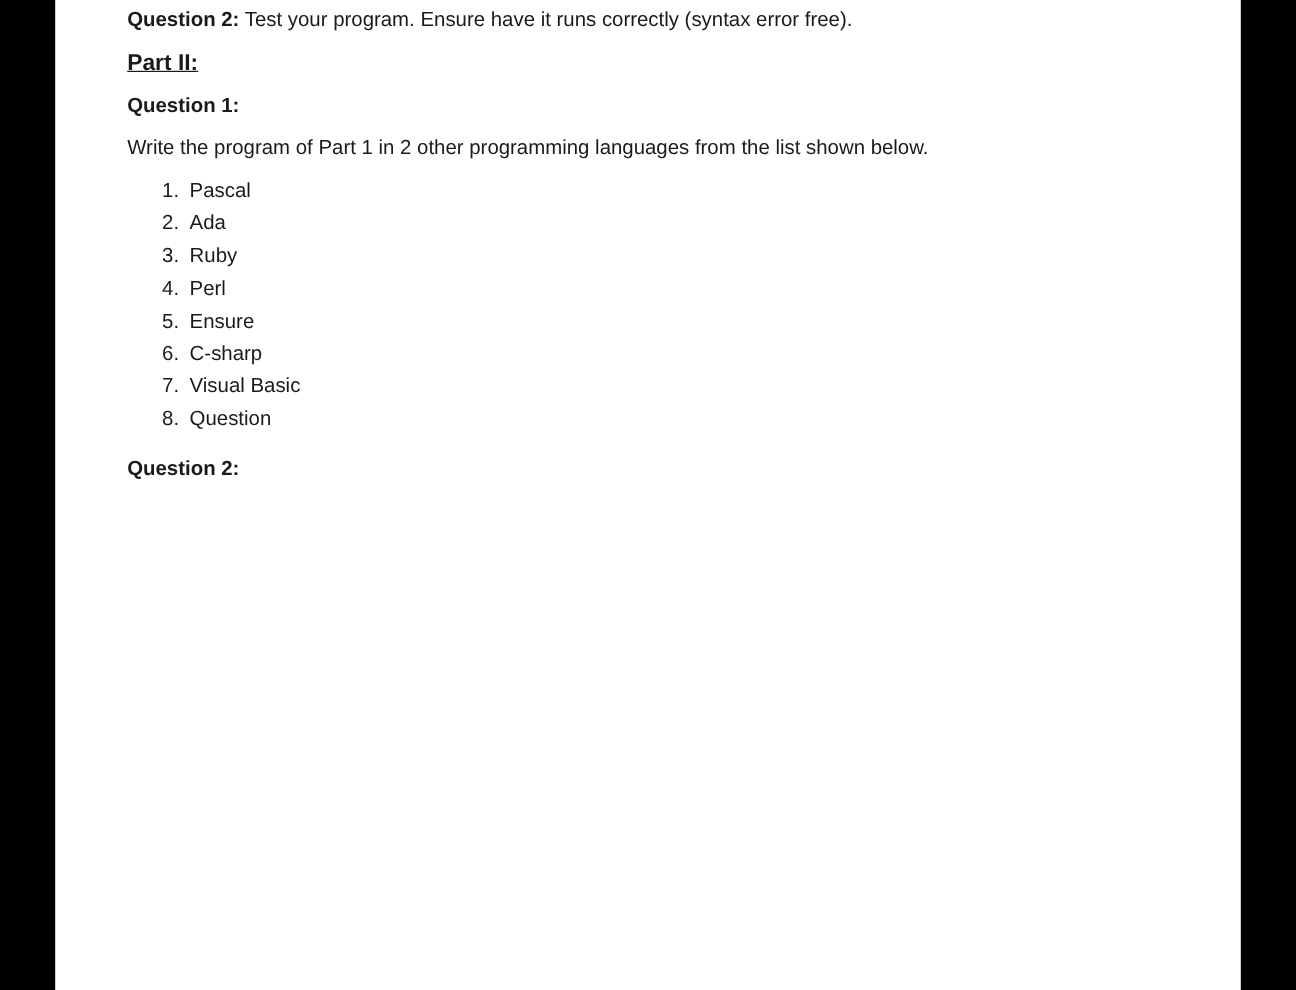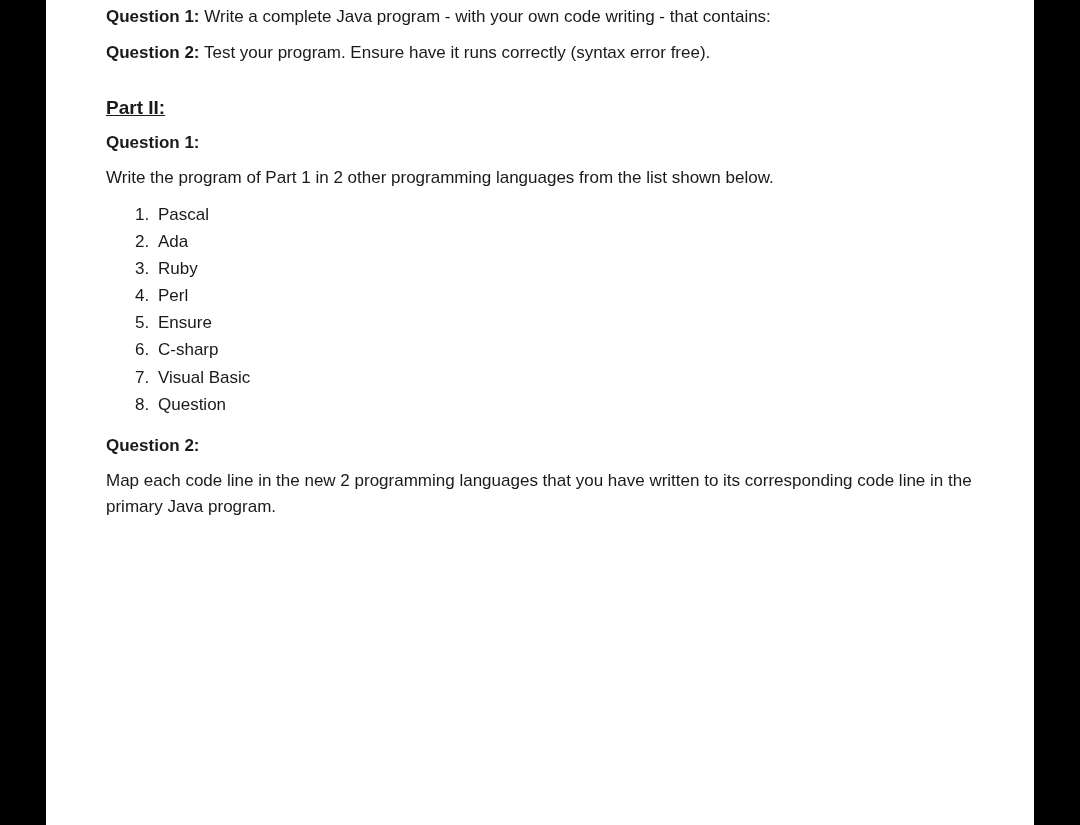--- a/index.html
+++ b/index.html
@@ -59,9 +59,6 @@
 
 <div class="page">
 
-  <p class="para">
-    <span class="bold">Question 1:</span><span> Write a complete Java program - with your own code writing - that contains:</span>
-  </p>
 
 
   <p class="para">

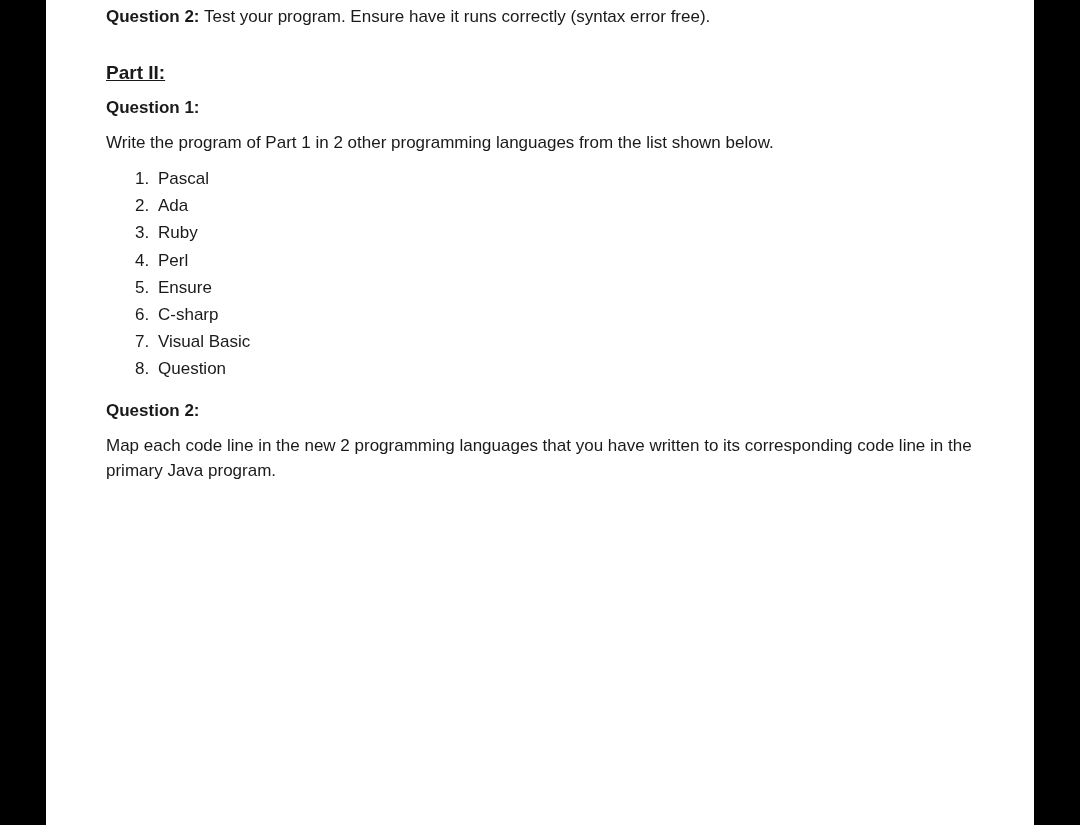--- a/index.html
+++ b/index.html
@@ -44,7 +44,7 @@
       font-size: 19px;
       font-weight: bold;
       text-decoration: underline;
-      margin-top: 32px;
+      margin-top: 12px;
       margin-bottom: 14px;
     }
     .q-label {

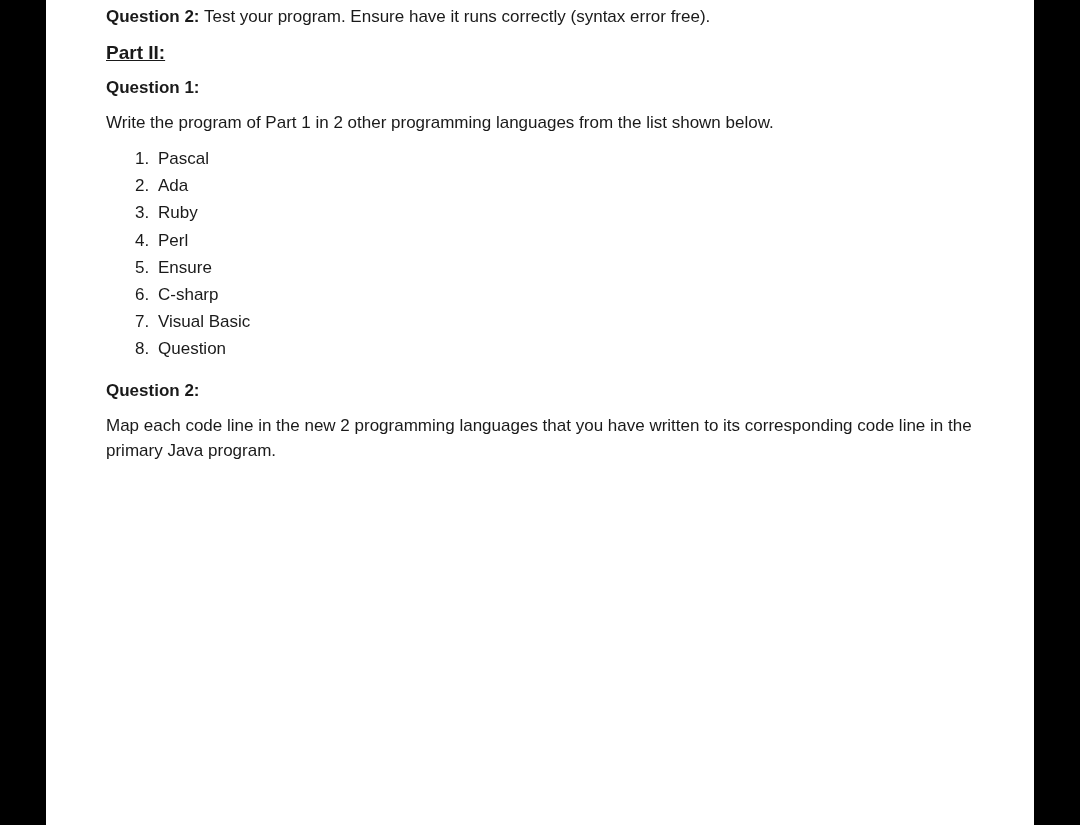--- a/index.html
+++ b/index.html
@@ -84,7 +84,6 @@
 
   <p class="q-label">Question 2:</p>
 
-  <p class="para">Map each code line in the new 2 programming languages that you have written to its corresponding code line in the primary Java program.</p>
 
 </div>
 

